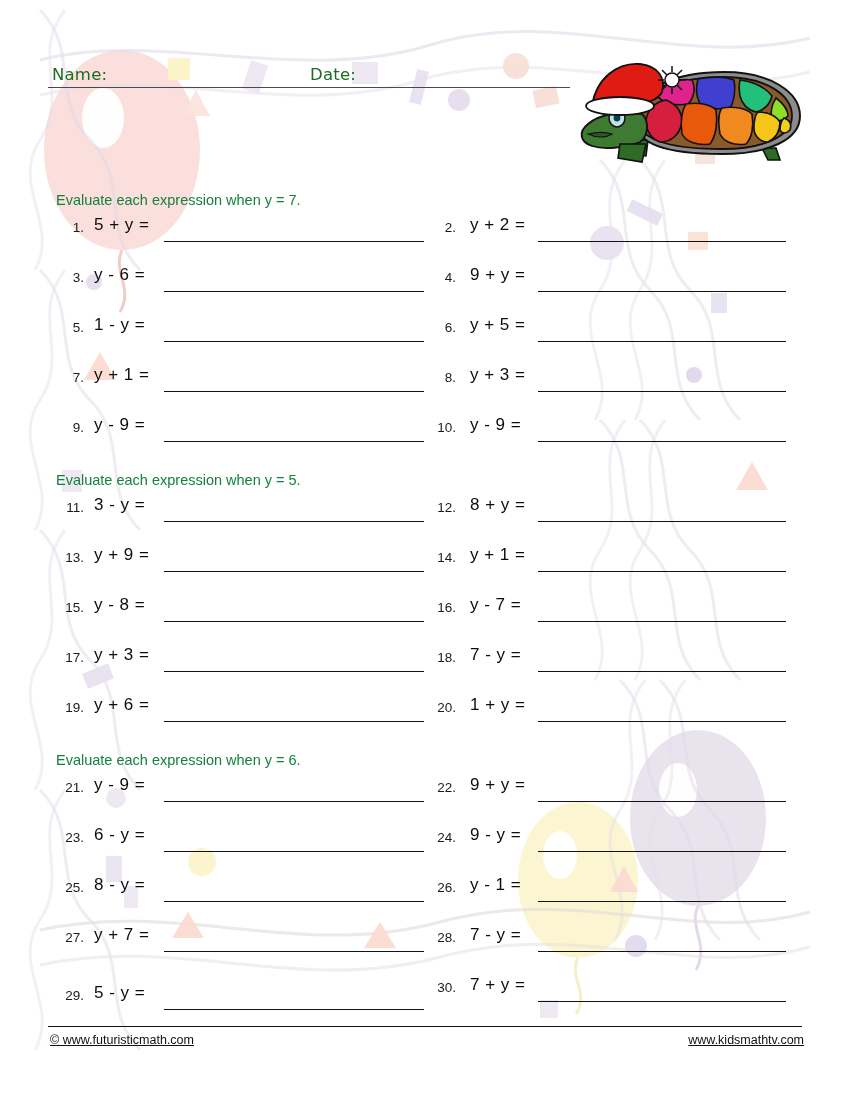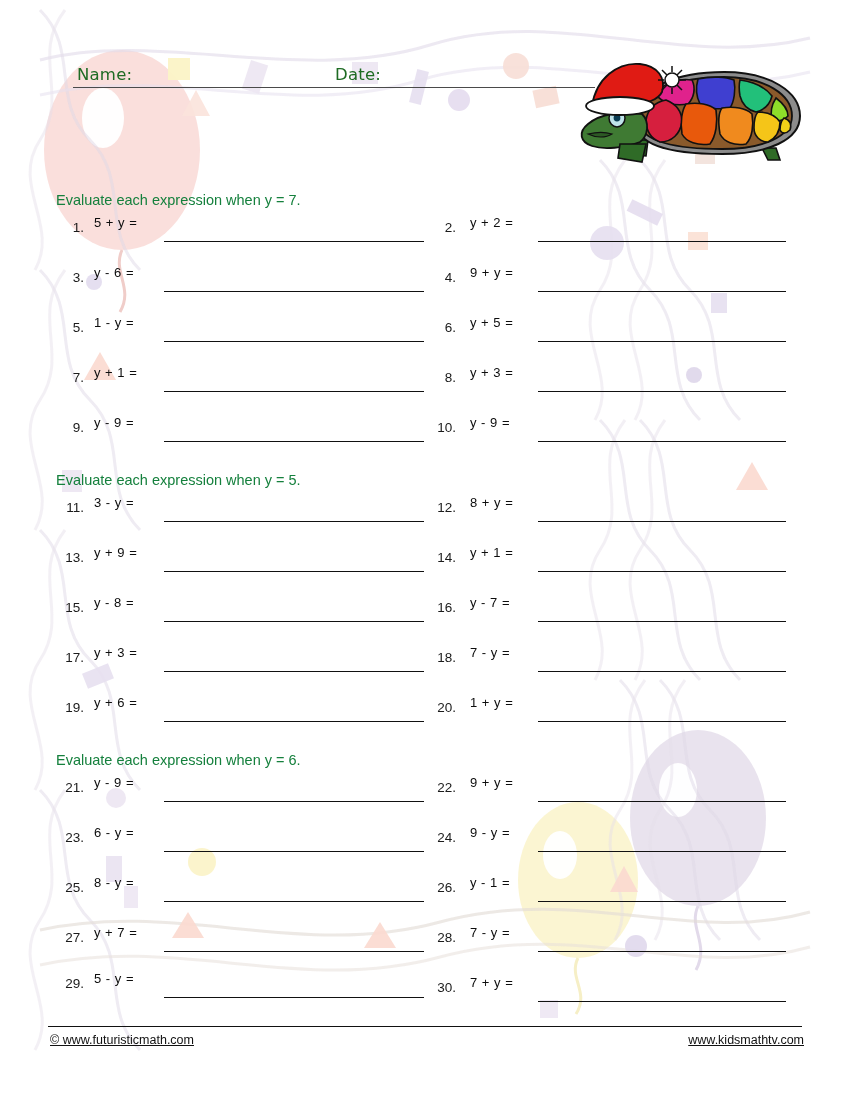--- a/index.html
+++ b/index.html
@@ -41,7 +41,6 @@
     height: 34px;
     border-bottom: 1px solid #4a4a4a;
     box-sizing: border-box;
-    margin-left: 25px;
   }
   .hdr-label {
     position: absolute;

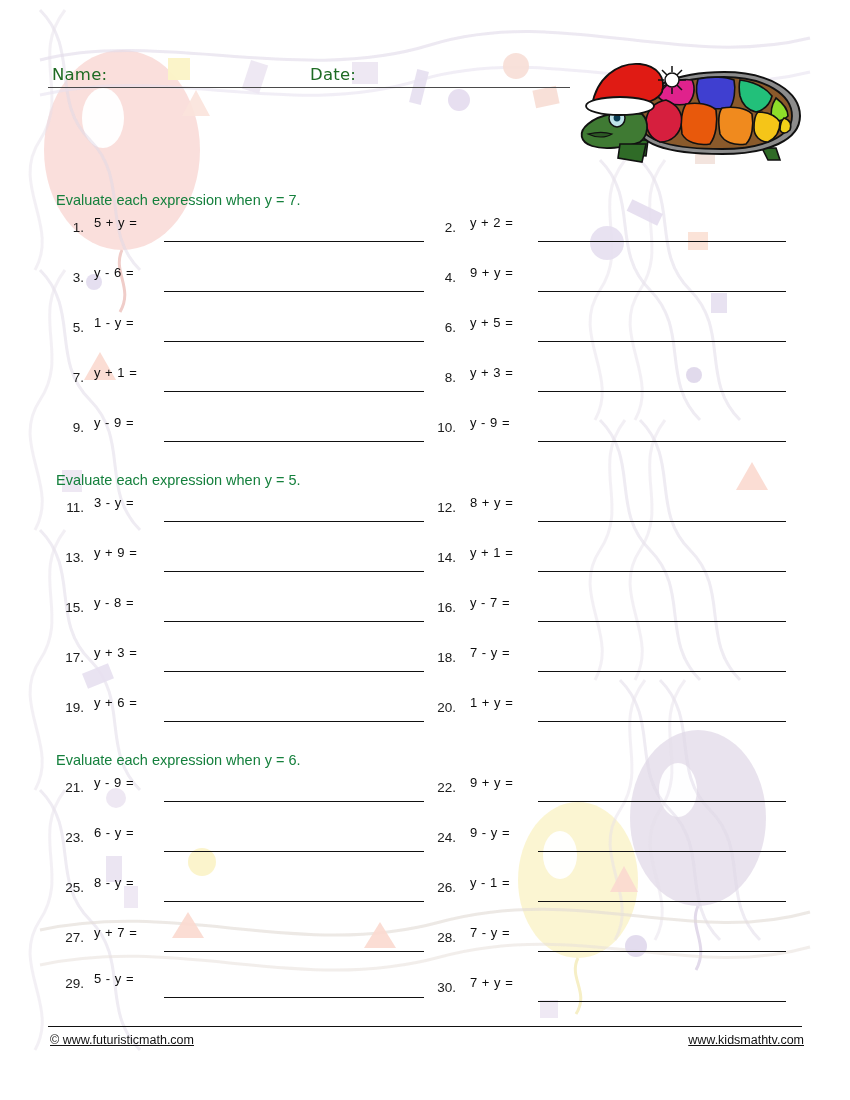--- a/index.html
+++ b/index.html
@@ -115,7 +115,7 @@
     position: absolute;
     left: 38px;
     top: 1px;
-    font-size: 13px;
+    font-size: 17px;
     color: #0d0d0d;
     white-space: nowrap;
     letter-spacing: 0.5px;

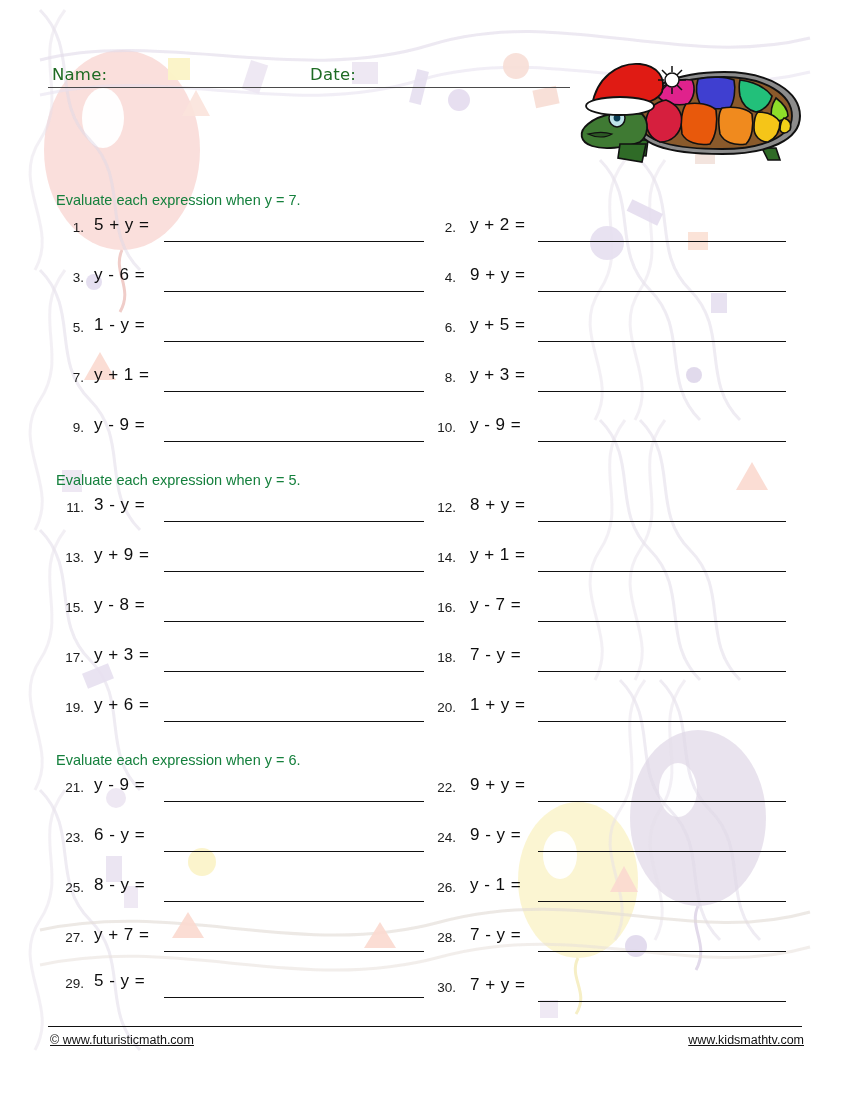--- a/index.html
+++ b/index.html
@@ -444,7 +444,7 @@
         <span class="prob-line"></span>
       </div>
 
-      <div class="prob left" style="top:218px">
+      <div class="prob left" style="top:230px">
         <span class="prob-num">29.</span>
         <span class="prob-expr">5 - y =</span>
         <span class="prob-line"></span>

